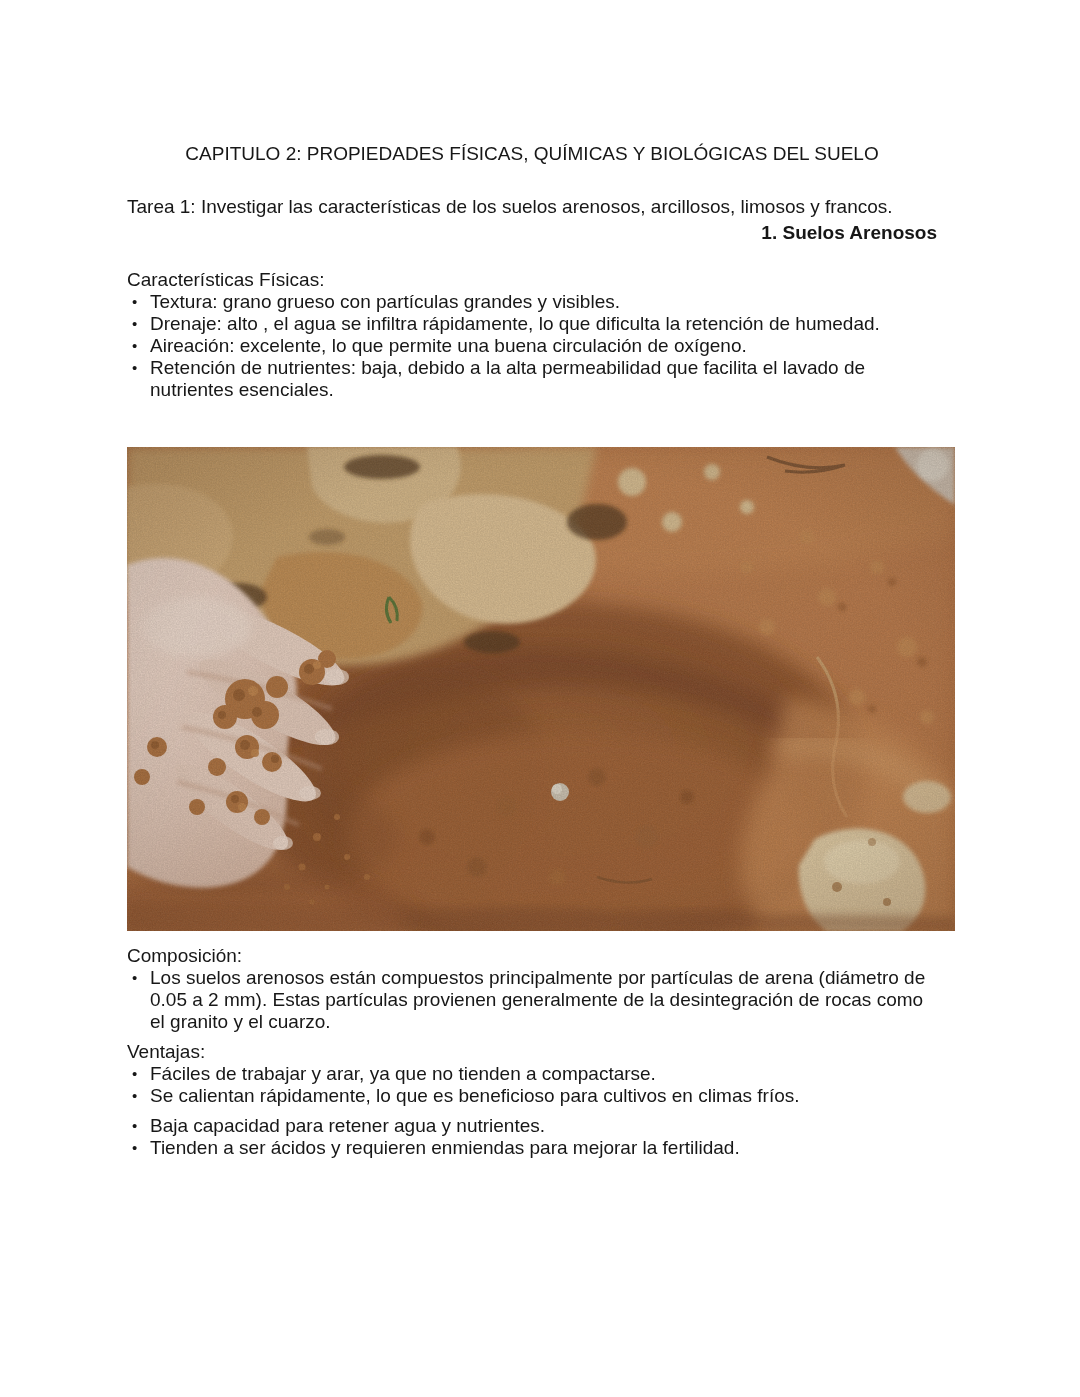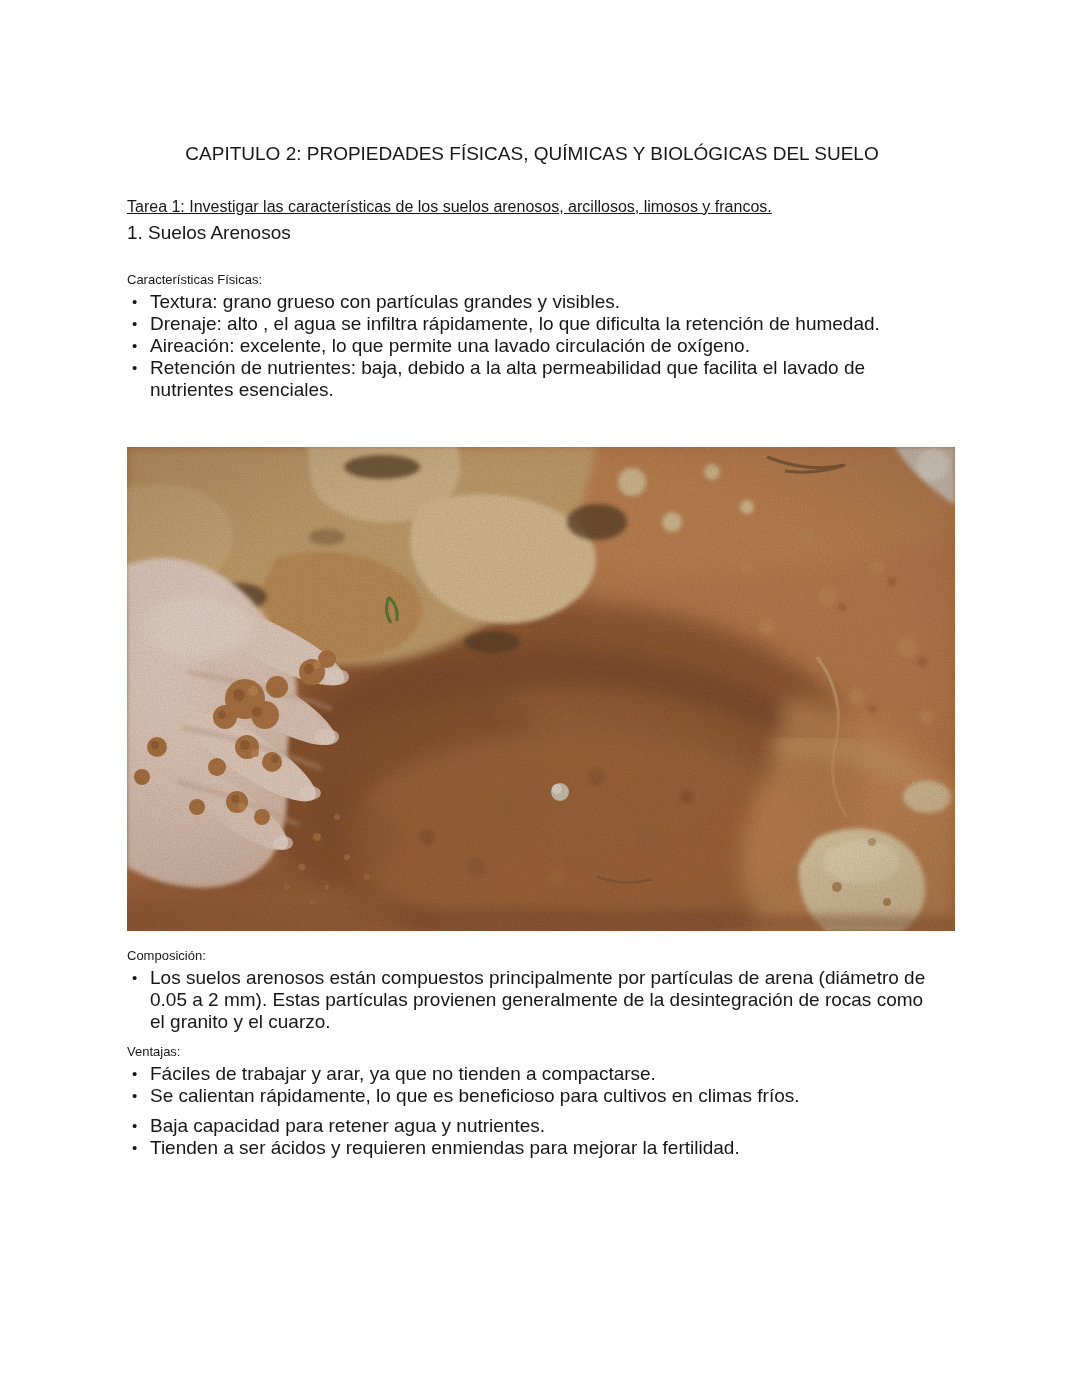--- a/index.html
+++ b/index.html
@@ -11,7 +11,7 @@
   }
   .page{box-sizing:border-box;width:1064px;height:1397px;padding:140px 127px 40px 127px;}
   .doc-title{font-size:19px;line-height:27px;text-align:center;font-weight:400;}
-  .intro{font-size:16px;line-height:22px;text-align:justify;margin:29px 0 0 0;text-decoration:underline;}
+  .intro{font-size:19px;line-height:22px;text-align:justify;margin:29px 0 0 0;}
   .section-title{font-size:19px;line-height:23px;font-weight:400;text-align:left;margin:3px 0 0 0;}
   .sec{margin-top:8px;}
   .sec.first{margin-top:25px;}

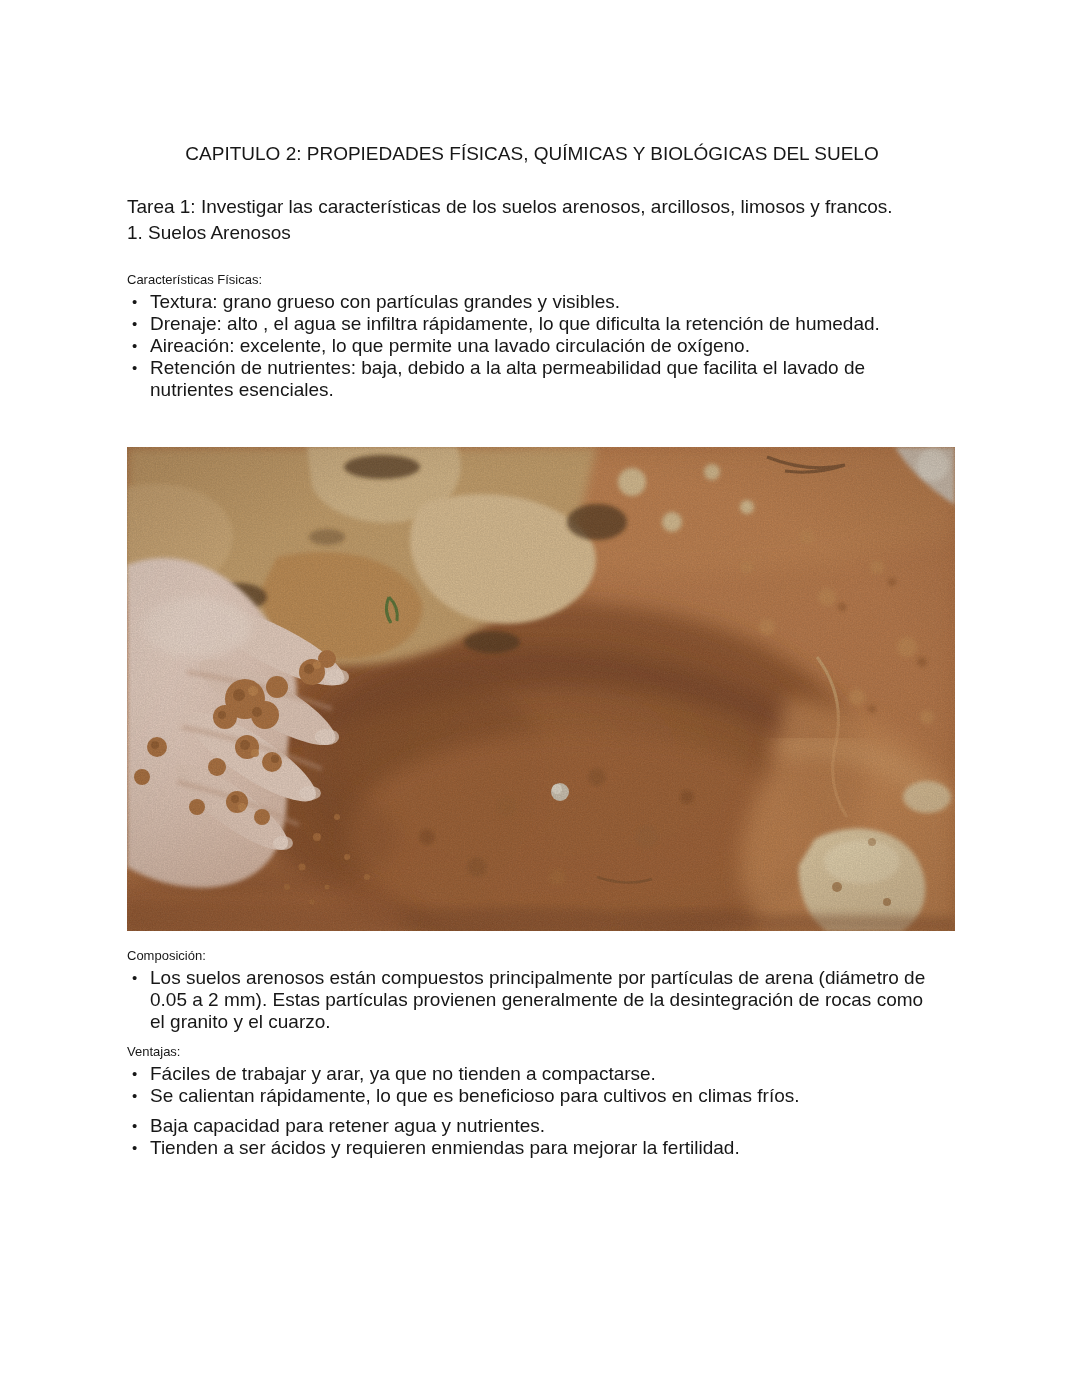--- a/index.html
+++ b/index.html
@@ -12,7 +12,7 @@
   .page{box-sizing:border-box;width:1064px;height:1397px;padding:140px 127px 40px 127px;}
   .doc-title{font-size:19px;line-height:27px;text-align:center;font-weight:400;}
   .intro{font-size:19px;line-height:22px;text-align:justify;margin:29px 0 0 0;}
-  .section-title{font-size:19px;line-height:23px;font-weight:400;text-align:left;margin:3px 0 0 0;}
+  .section-title{font-size:19px;line-height:23px;font-weight:700;text-align:right;margin:3px 0 0 0;}
   .sec{margin-top:8px;}
   .sec.first{margin-top:25px;}
   .sec-heading{font-size:13px;line-height:22px;}

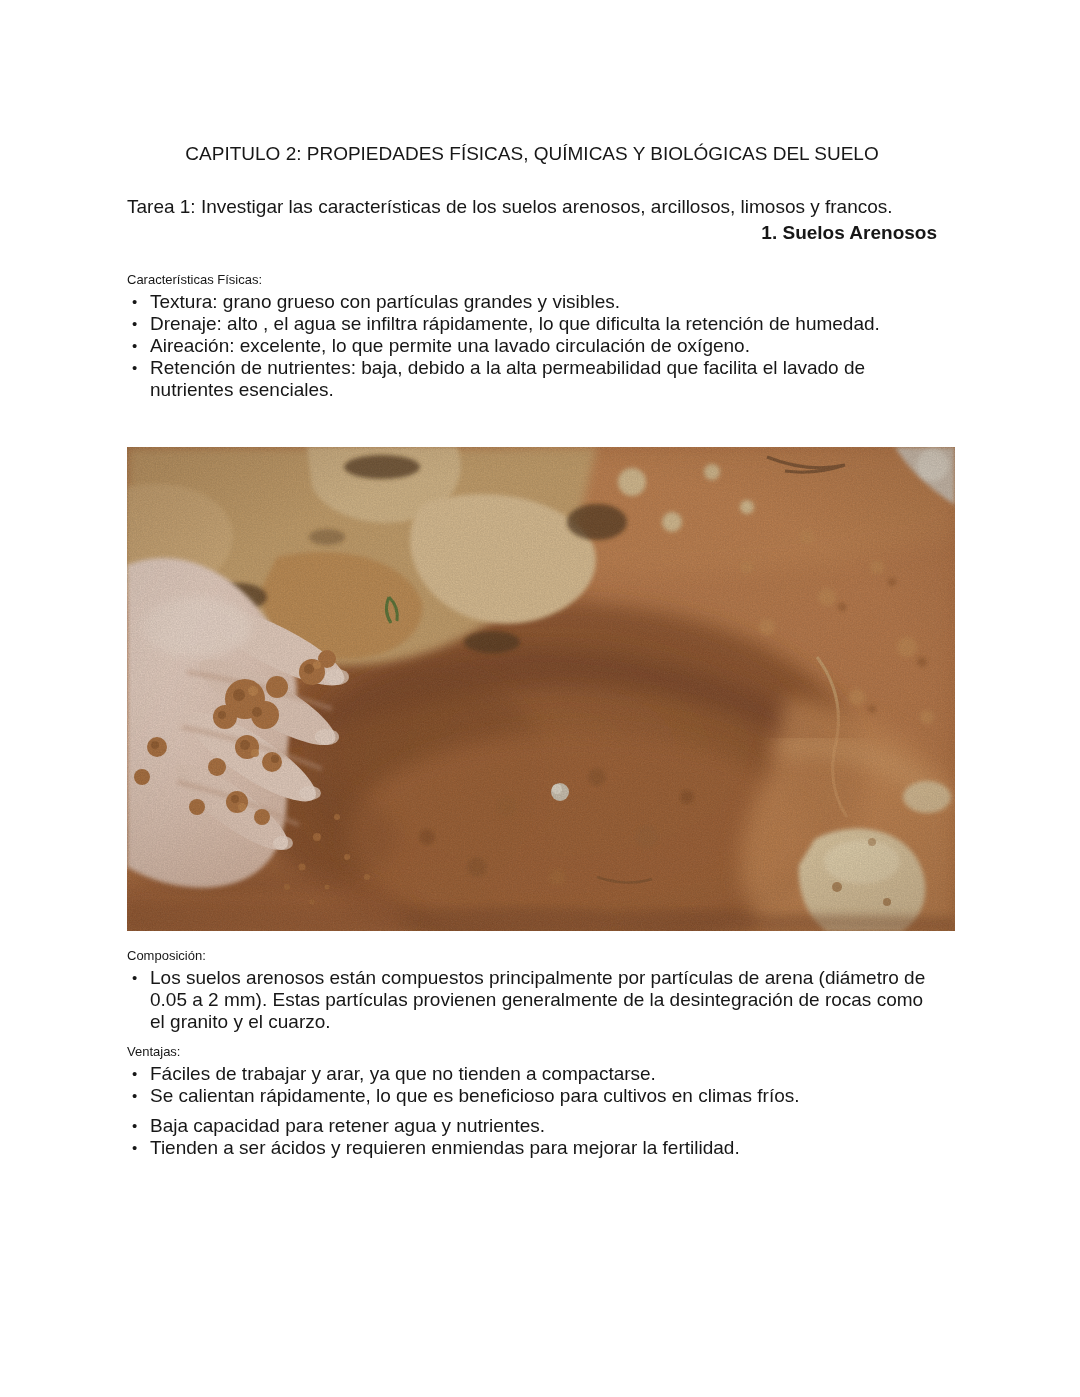--- a/index.html
+++ b/index.html
@@ -15,7 +15,7 @@
   .section-title{font-size:19px;line-height:23px;font-weight:700;text-align:right;margin:3px 0 0 0;}
   .sec{margin-top:8px;}
   .sec.first{margin-top:25px;}
-  .sec-heading{font-size:13px;line-height:22px;}
+  .sec-heading{font-size:19px;line-height:22px;}
   .bullet{display:flex;font-size:19px;line-height:22px;}
   .bullet .b{flex:0 0 23px;padding-left:5px;box-sizing:border-box;font-size:15px;line-height:22px;}
   .bullet .t{flex:1 1 auto;}

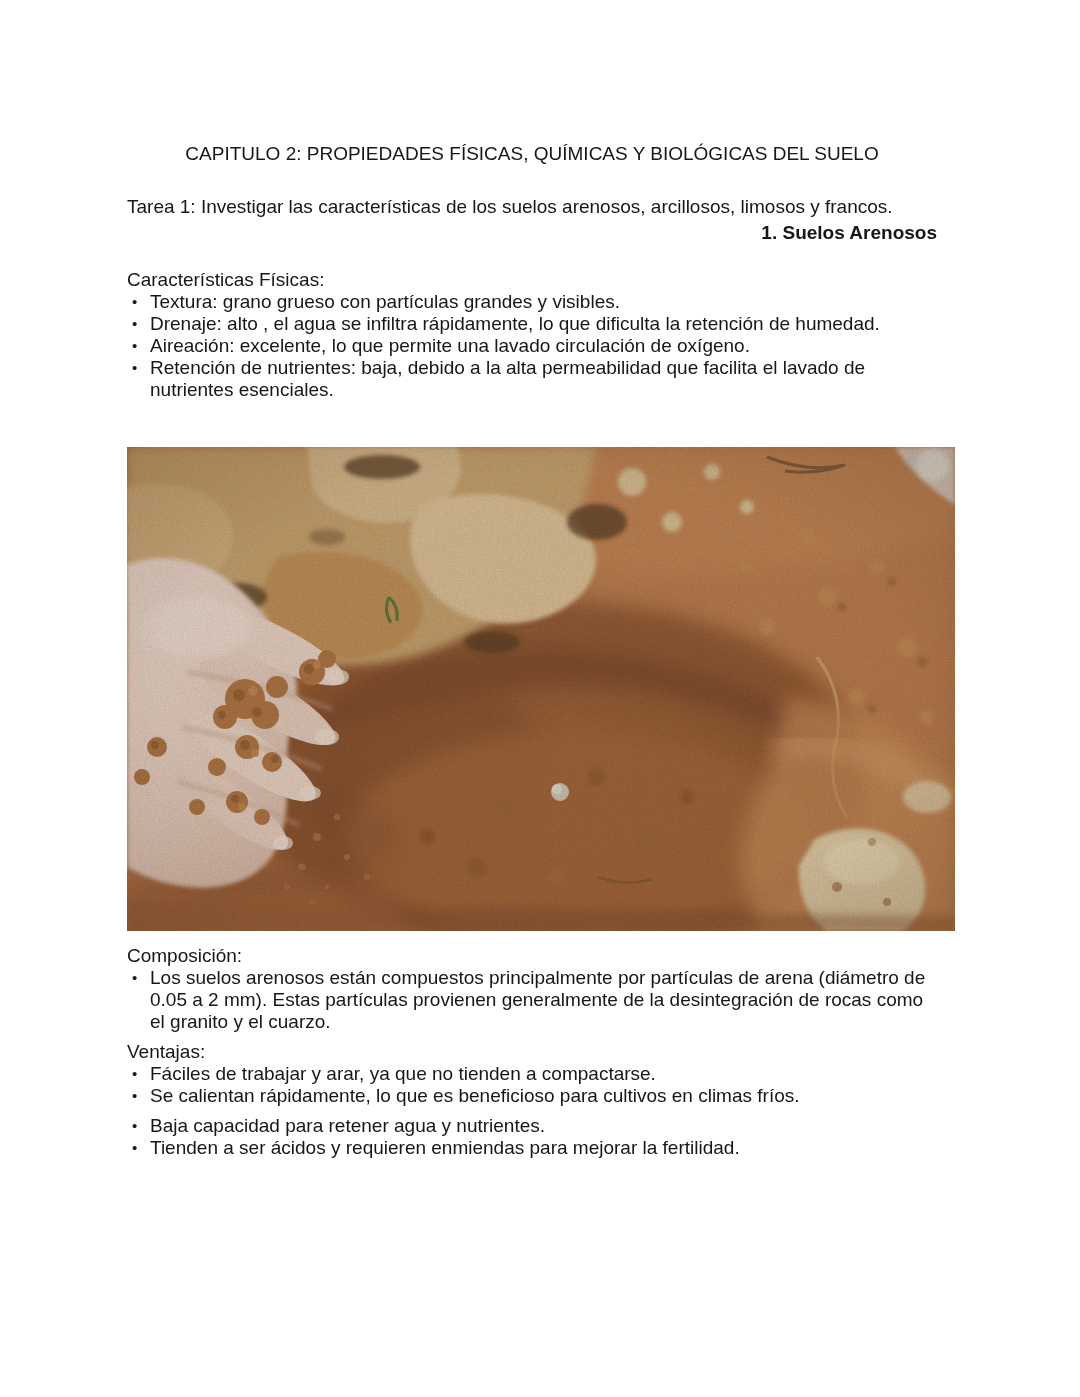--- a/index.html
+++ b/index.html
@@ -47,7 +47,7 @@
     </div>
     <div class="bullet">
       <span class="b">•</span>
-      <span class="t">Aireación: excelente, lo que permite una lavado circulación de oxígeno.</span>
+      <span class="t">Aireación: excelente, lo que permite una buena circulación de oxígeno.</span>
     </div>
     <div class="bullet">
       <span class="b">•</span>

